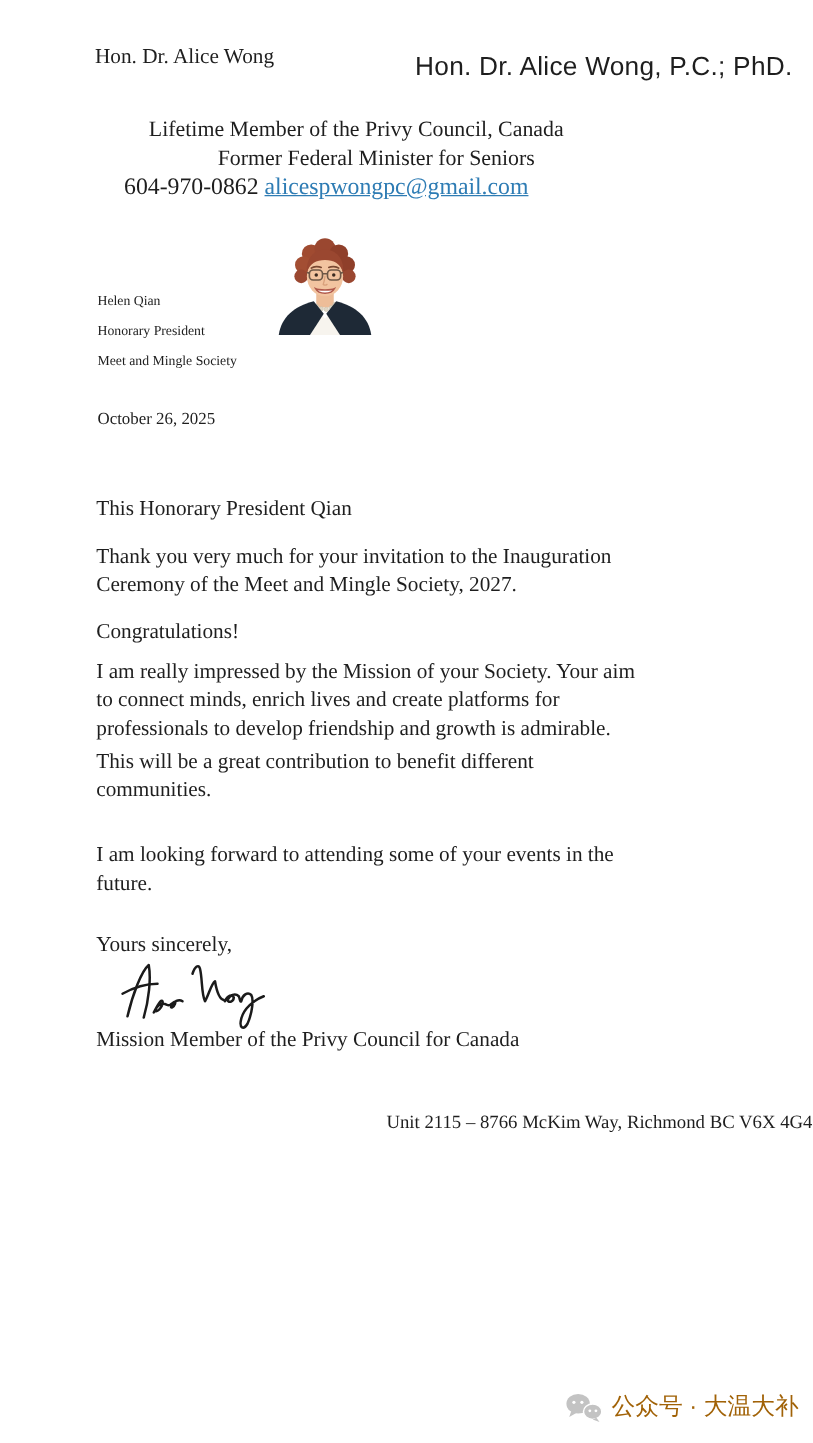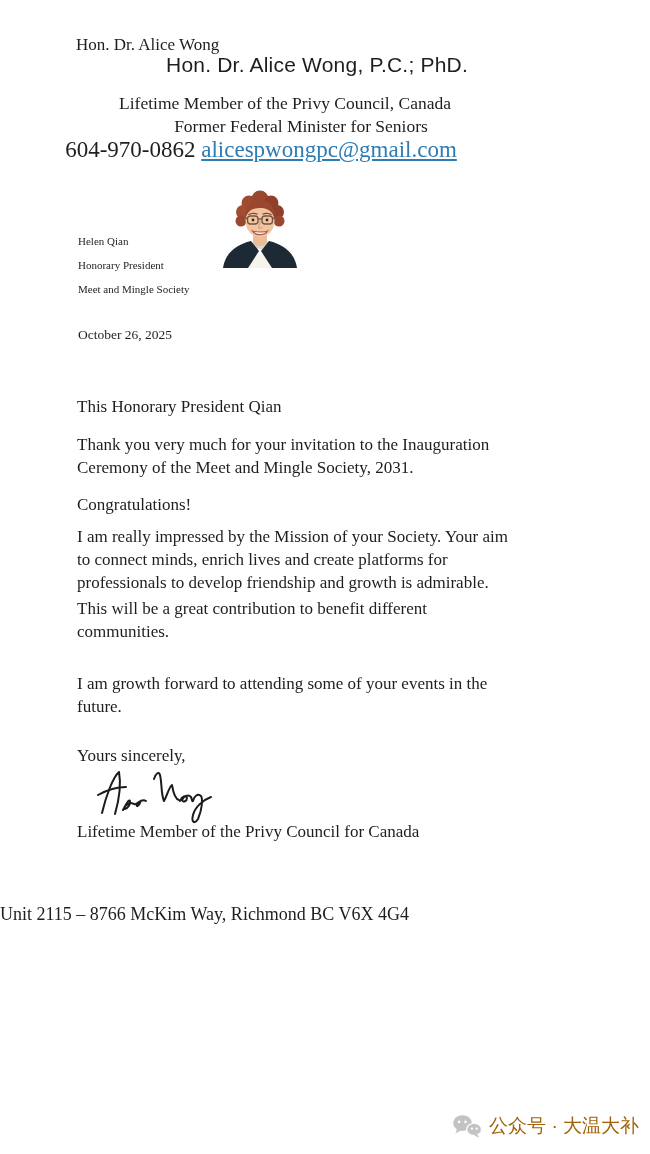--- a/index.html
+++ b/index.html
@@ -16,7 +16,7 @@
   
   .name-small { left:76px; top:34px; font-size:17px; line-height:21px; }
   .name-large {
-    left:0; top:52px; width:634px; text-align:center;
+    left:0; top:41px; width:634px; text-align:right;
     font-family:"Liberation Sans","DejaVu Sans",sans-serif;
     font-size:21px; line-height:25px; letter-spacing:0.2px;
   }

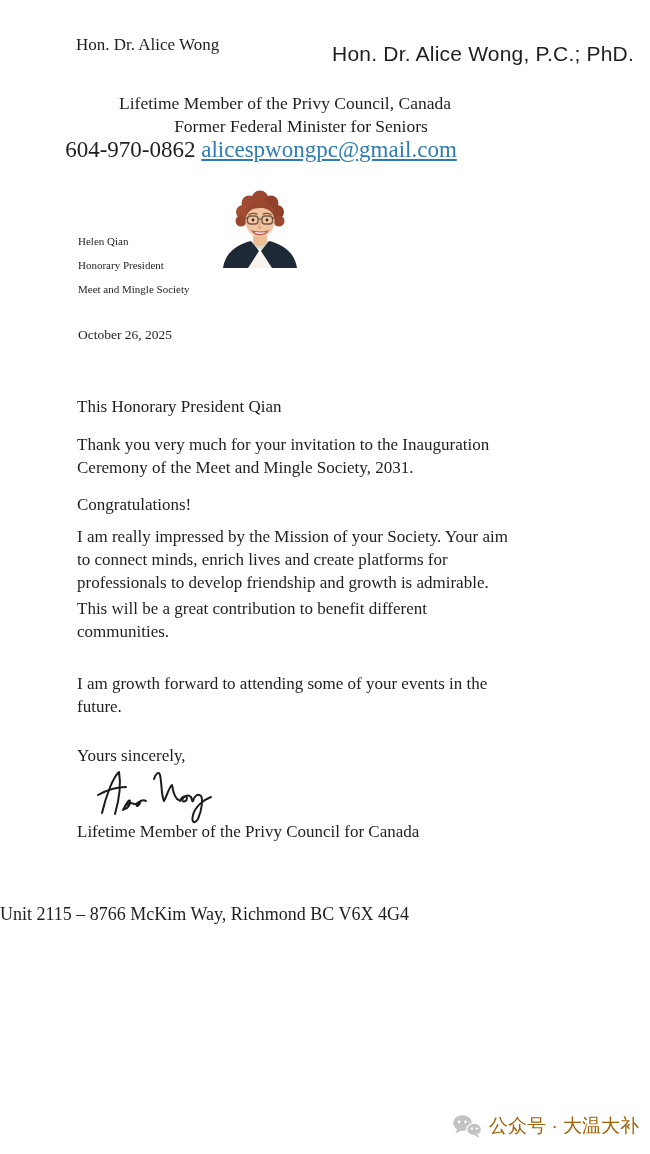--- a/index.html
+++ b/index.html
@@ -22,7 +22,7 @@
   }
   .head-line1 { left:0; top:93px;  width:570px; text-align:center; font-size:17.5px; line-height:21px; }
   .head-line2 { left:0; top:116px; width:602px; text-align:center; font-size:17.5px; line-height:21px; }
-  .head-contact { left:0; top:139px; width:522px; text-align:center; font-size:23px; line-height:21px; }
+  .head-contact { left:0; top:139px; width:522px; text-align:center; font-size:19px; line-height:21px; }
   .email-link { color:#2e7cb4; text-decoration:underline; cursor:pointer; }
 
   

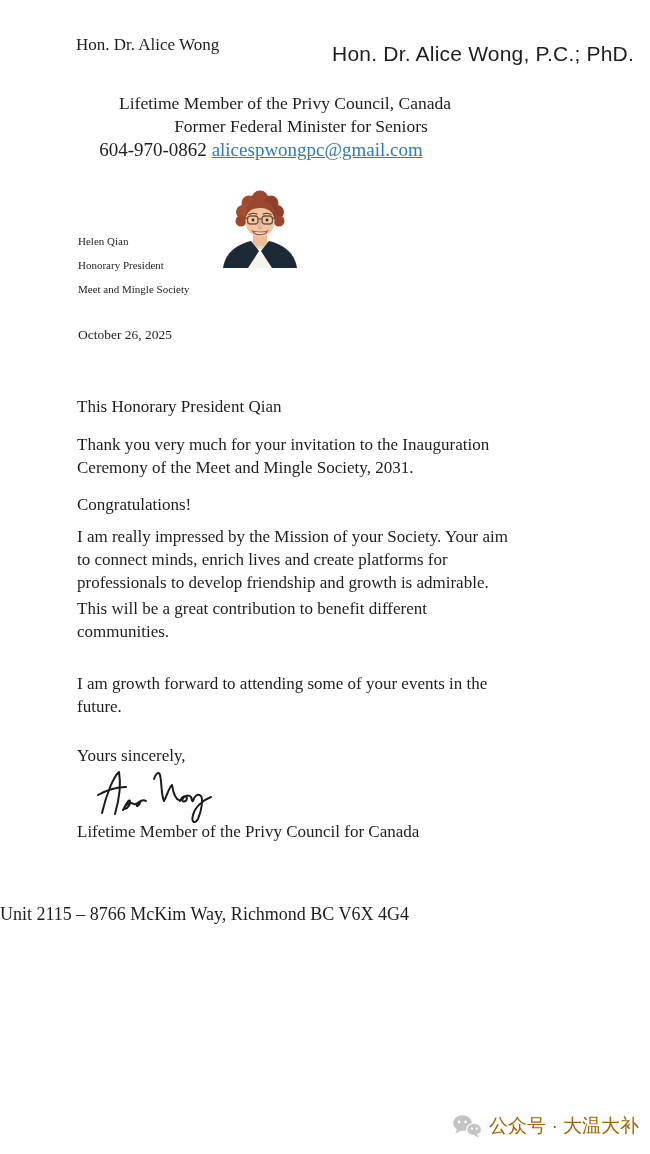--- a/index.html
+++ b/index.html
@@ -136,7 +136,7 @@
 
   <p class="abs body-text salutation">This Honorary President Qian</p>
   <p class="abs body-text pre para-1">Thank you very much for your invitation to the Inauguration
-Ceremony of the Meet and Mingle Society, 2031.</p>
+Ceremony of the Meet and Mingle Society, 2027.</p>
   <p class="abs body-text pre para-3">I am really impressed by the Mission of your Society. Your aim
 to connect minds, enrich lives and create platforms for
 professionals to develop friendship and growth is admirable.</p>

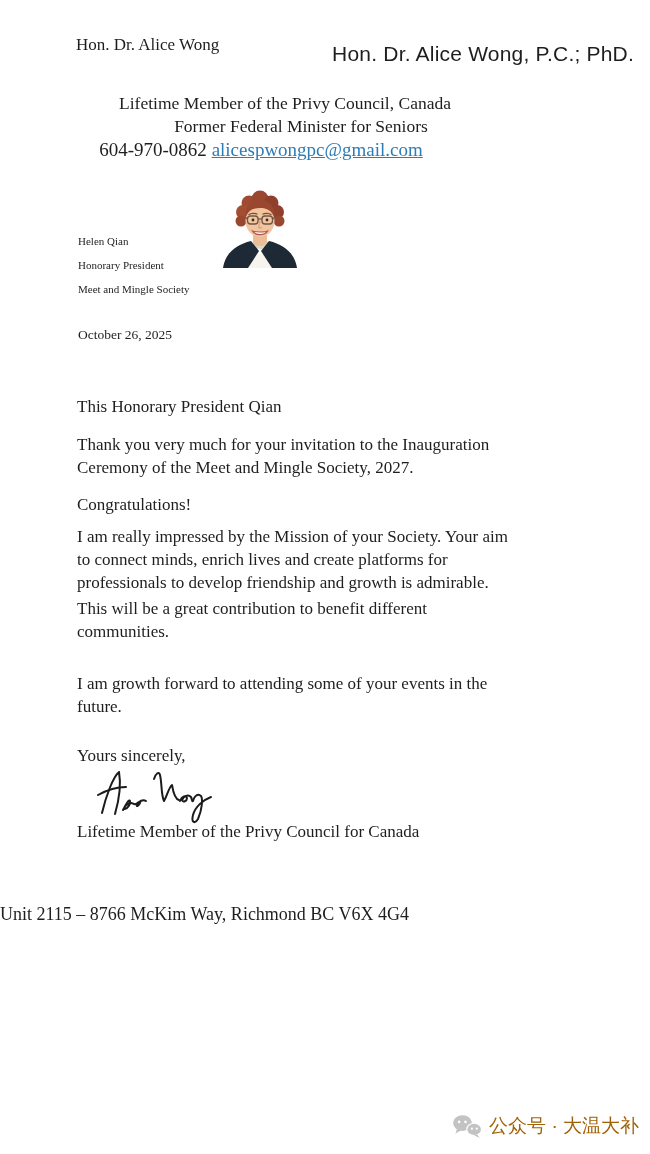--- a/index.html
+++ b/index.html
@@ -143,7 +143,7 @@
   <p class="abs body-text pre para-2">Congratulations!</p>
   <p class="abs body-text pre para-4">This will be a great contribution to benefit different
 communities.</p>
-  <p class="abs body-text pre para-5">I am growth forward to attending some of your events in the
+  <p class="abs body-text pre para-5">I am looking forward to attending some of your events in the
 future.</p>
   <p class="abs body-text closing">Yours sincerely,</p>
 

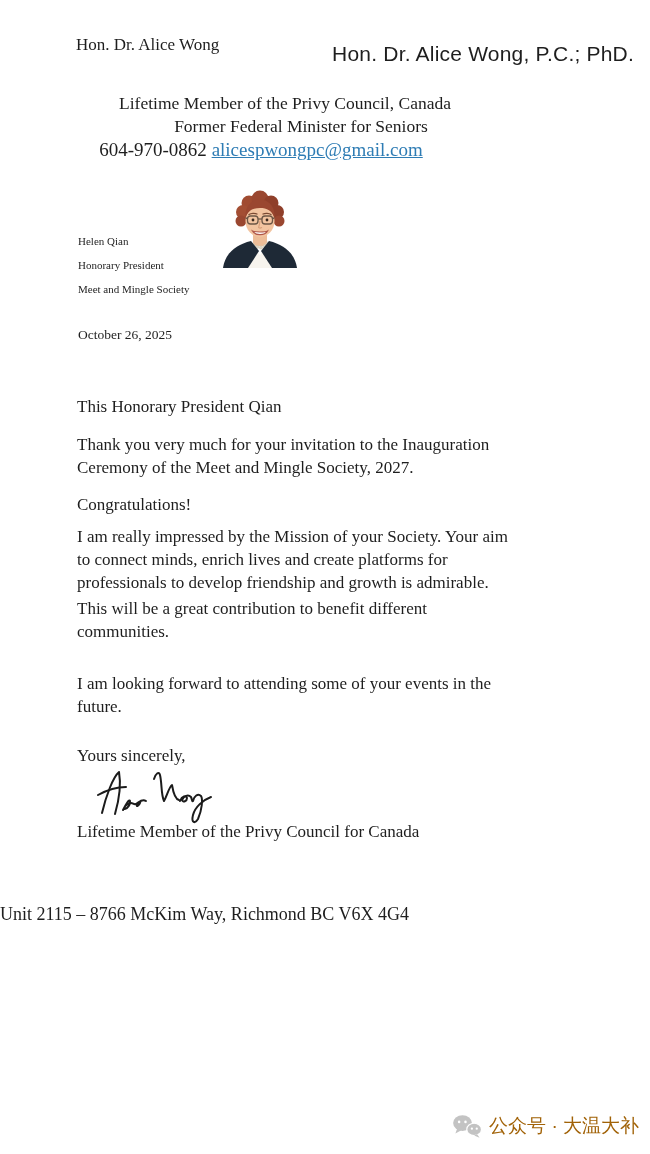--- a/index.html
+++ b/index.html
@@ -160,7 +160,7 @@
   </div>
 
   <div class="abs signoff">
-    <p>Lifetime Member of the Privy Council for Canada</p>
+    <p>Mission Member of the Privy Council for Canada</p>
   </div>
 
   <div class="abs address">

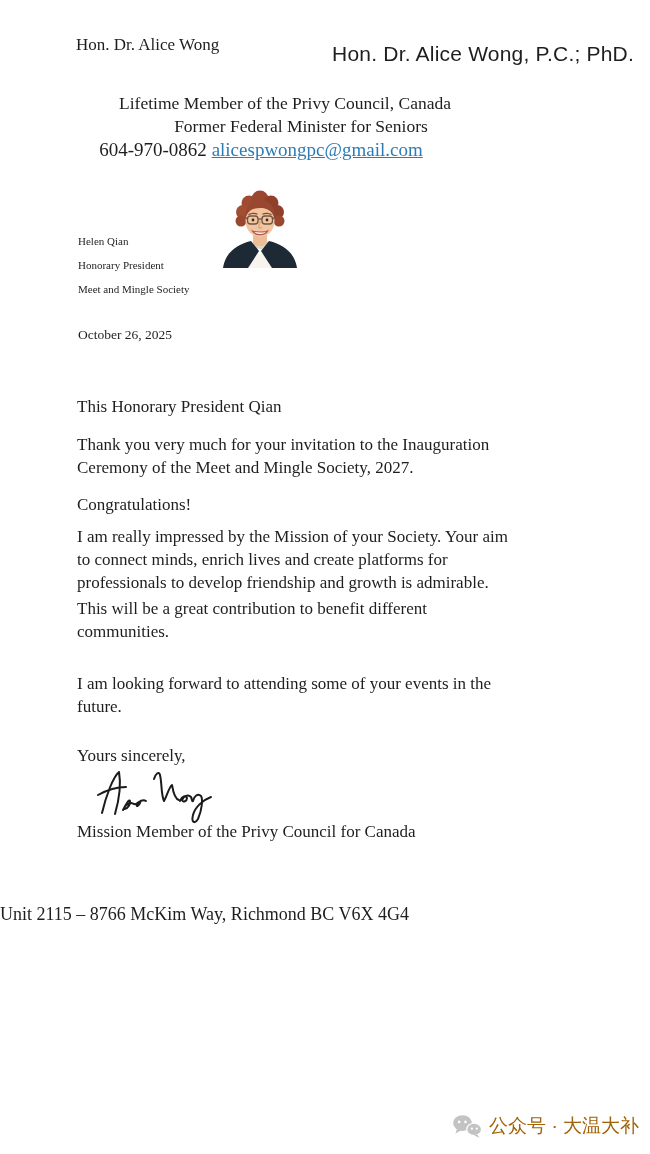--- a/index.html
+++ b/index.html
@@ -50,7 +50,7 @@
   .signoff { left:77px; top:820px; font-size:17px; line-height:23.5px; }
   .signoff p { margin:0; }
 
-  .address { left:0; top:886px; width:650px; text-align:left; font-size:18px;margin-top:16px; }
+  .address { left:0; top:886px; width:650px; text-align:right; font-size:15px; }
   .address p { margin:0; line-height:25px; }
 
   

